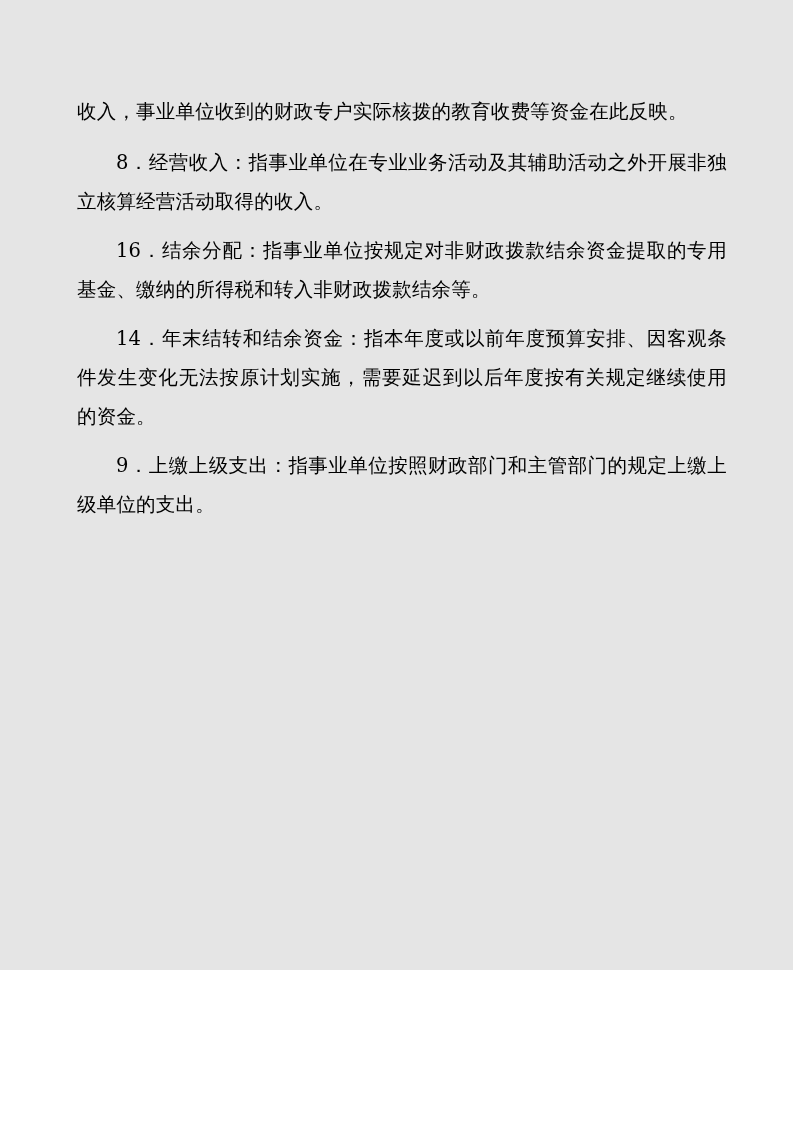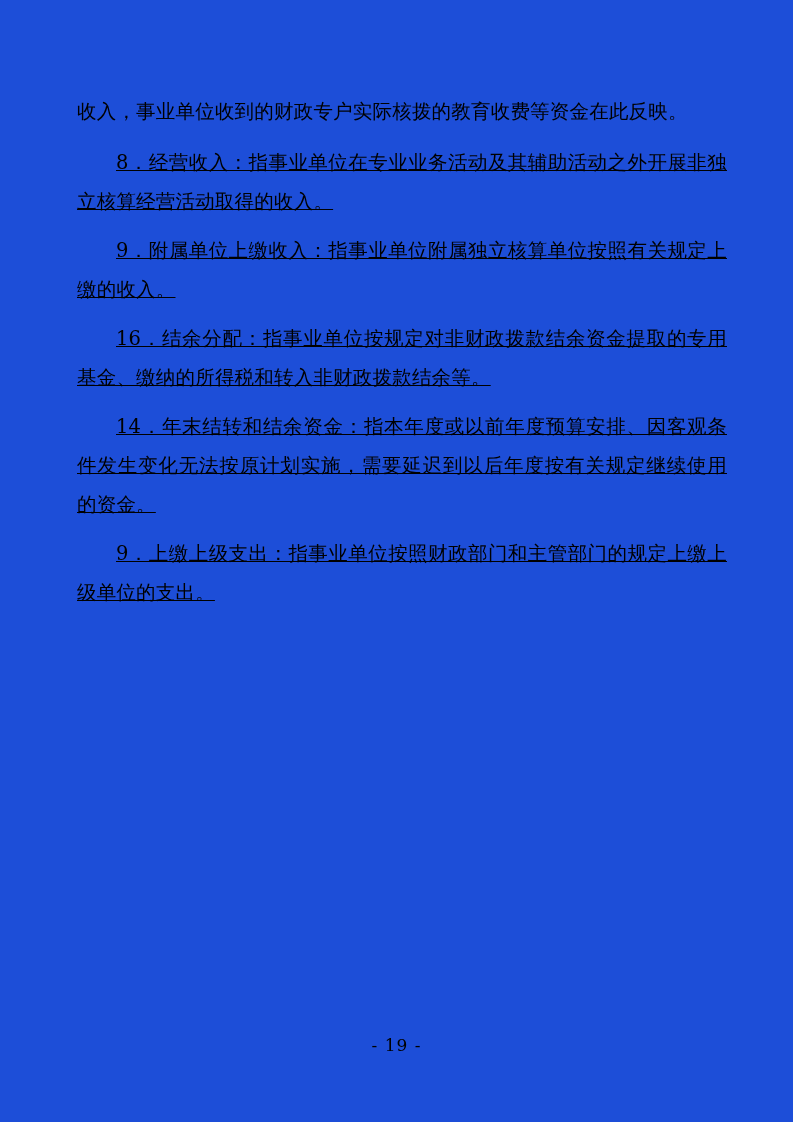--- a/index.html
+++ b/index.html
@@ -10,8 +10,8 @@
   .page {
     position: relative;
     width: 793px;
-    height: 1122px;
-    background: #1d4ed8;
+    height: 970px;
+    background: #e5e5e5;
     margin: 0 auto;
     overflow: hidden;
     font-family: "DejaVu Serif", "Liberation Serif", serif;

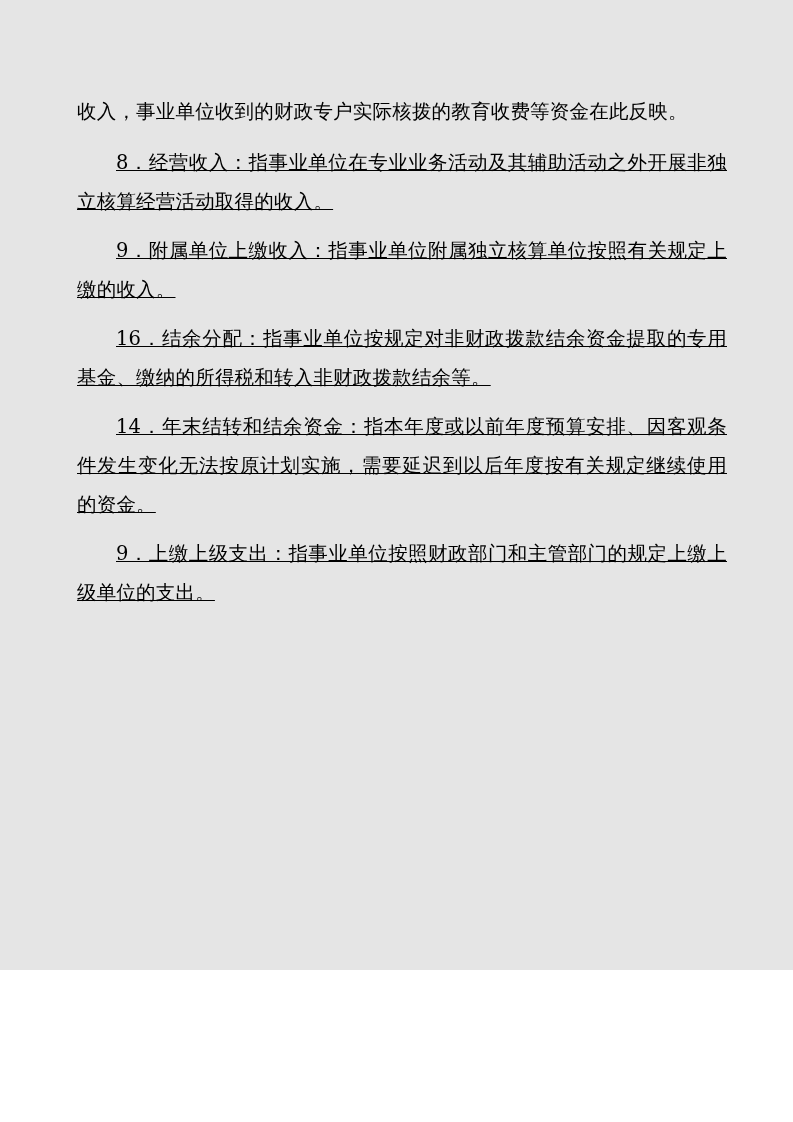--- a/index.html
+++ b/index.html
@@ -34,7 +34,6 @@
   }
   .para.indent {
     text-indent: 39px;
-    text-decoration: underline;
   }
   .para.first {
     text-indent: 0;

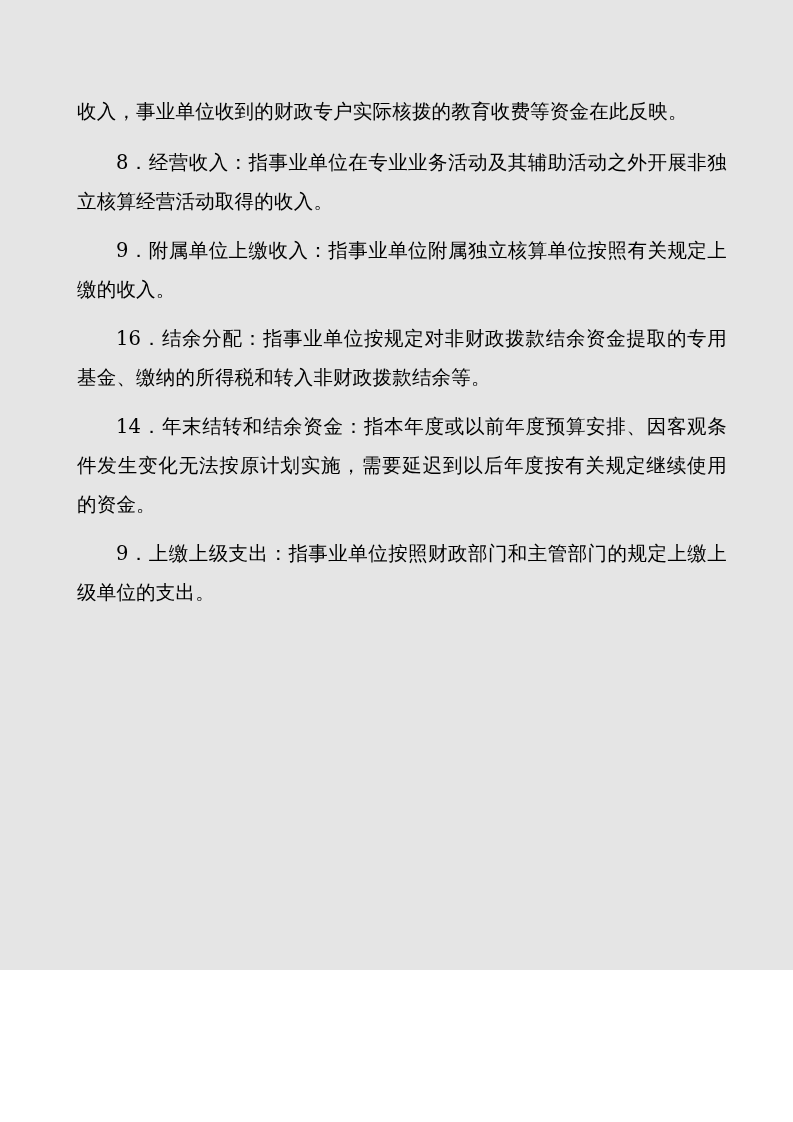--- a/index.html
+++ b/index.html
@@ -58,7 +58,6 @@
   <div class="content">
     <p class="para first">收入，事业单位收到的财政专户实际核拨的教育收费等资金在此反映。</p>
     <p class="para indent">8．经营收入：指事业单位在专业业务活动及其辅助活动之外开展非独立核算经营活动取得的收入。</p>
-    <p class="para indent">9．附属单位上缴收入：指事业单位附属独立核算单位按照有关规定上缴的收入。</p>
     <p class="para indent">16．结余分配：指事业单位按规定对非财政拨款结余资金提取的专用基金、缴纳的所得税和转入非财政拨款结余等。</p>
     <p class="para indent">14．年末结转和结余资金：指本年度或以前年度预算安排、因客观条件发生变化无法按原计划实施，需要延迟到以后年度按有关规定继续使用的资金。</p>
     <p class="para indent">9．上缴上级支出：指事业单位按照财政部门和主管部门的规定上缴上级单位的支出。</p>

